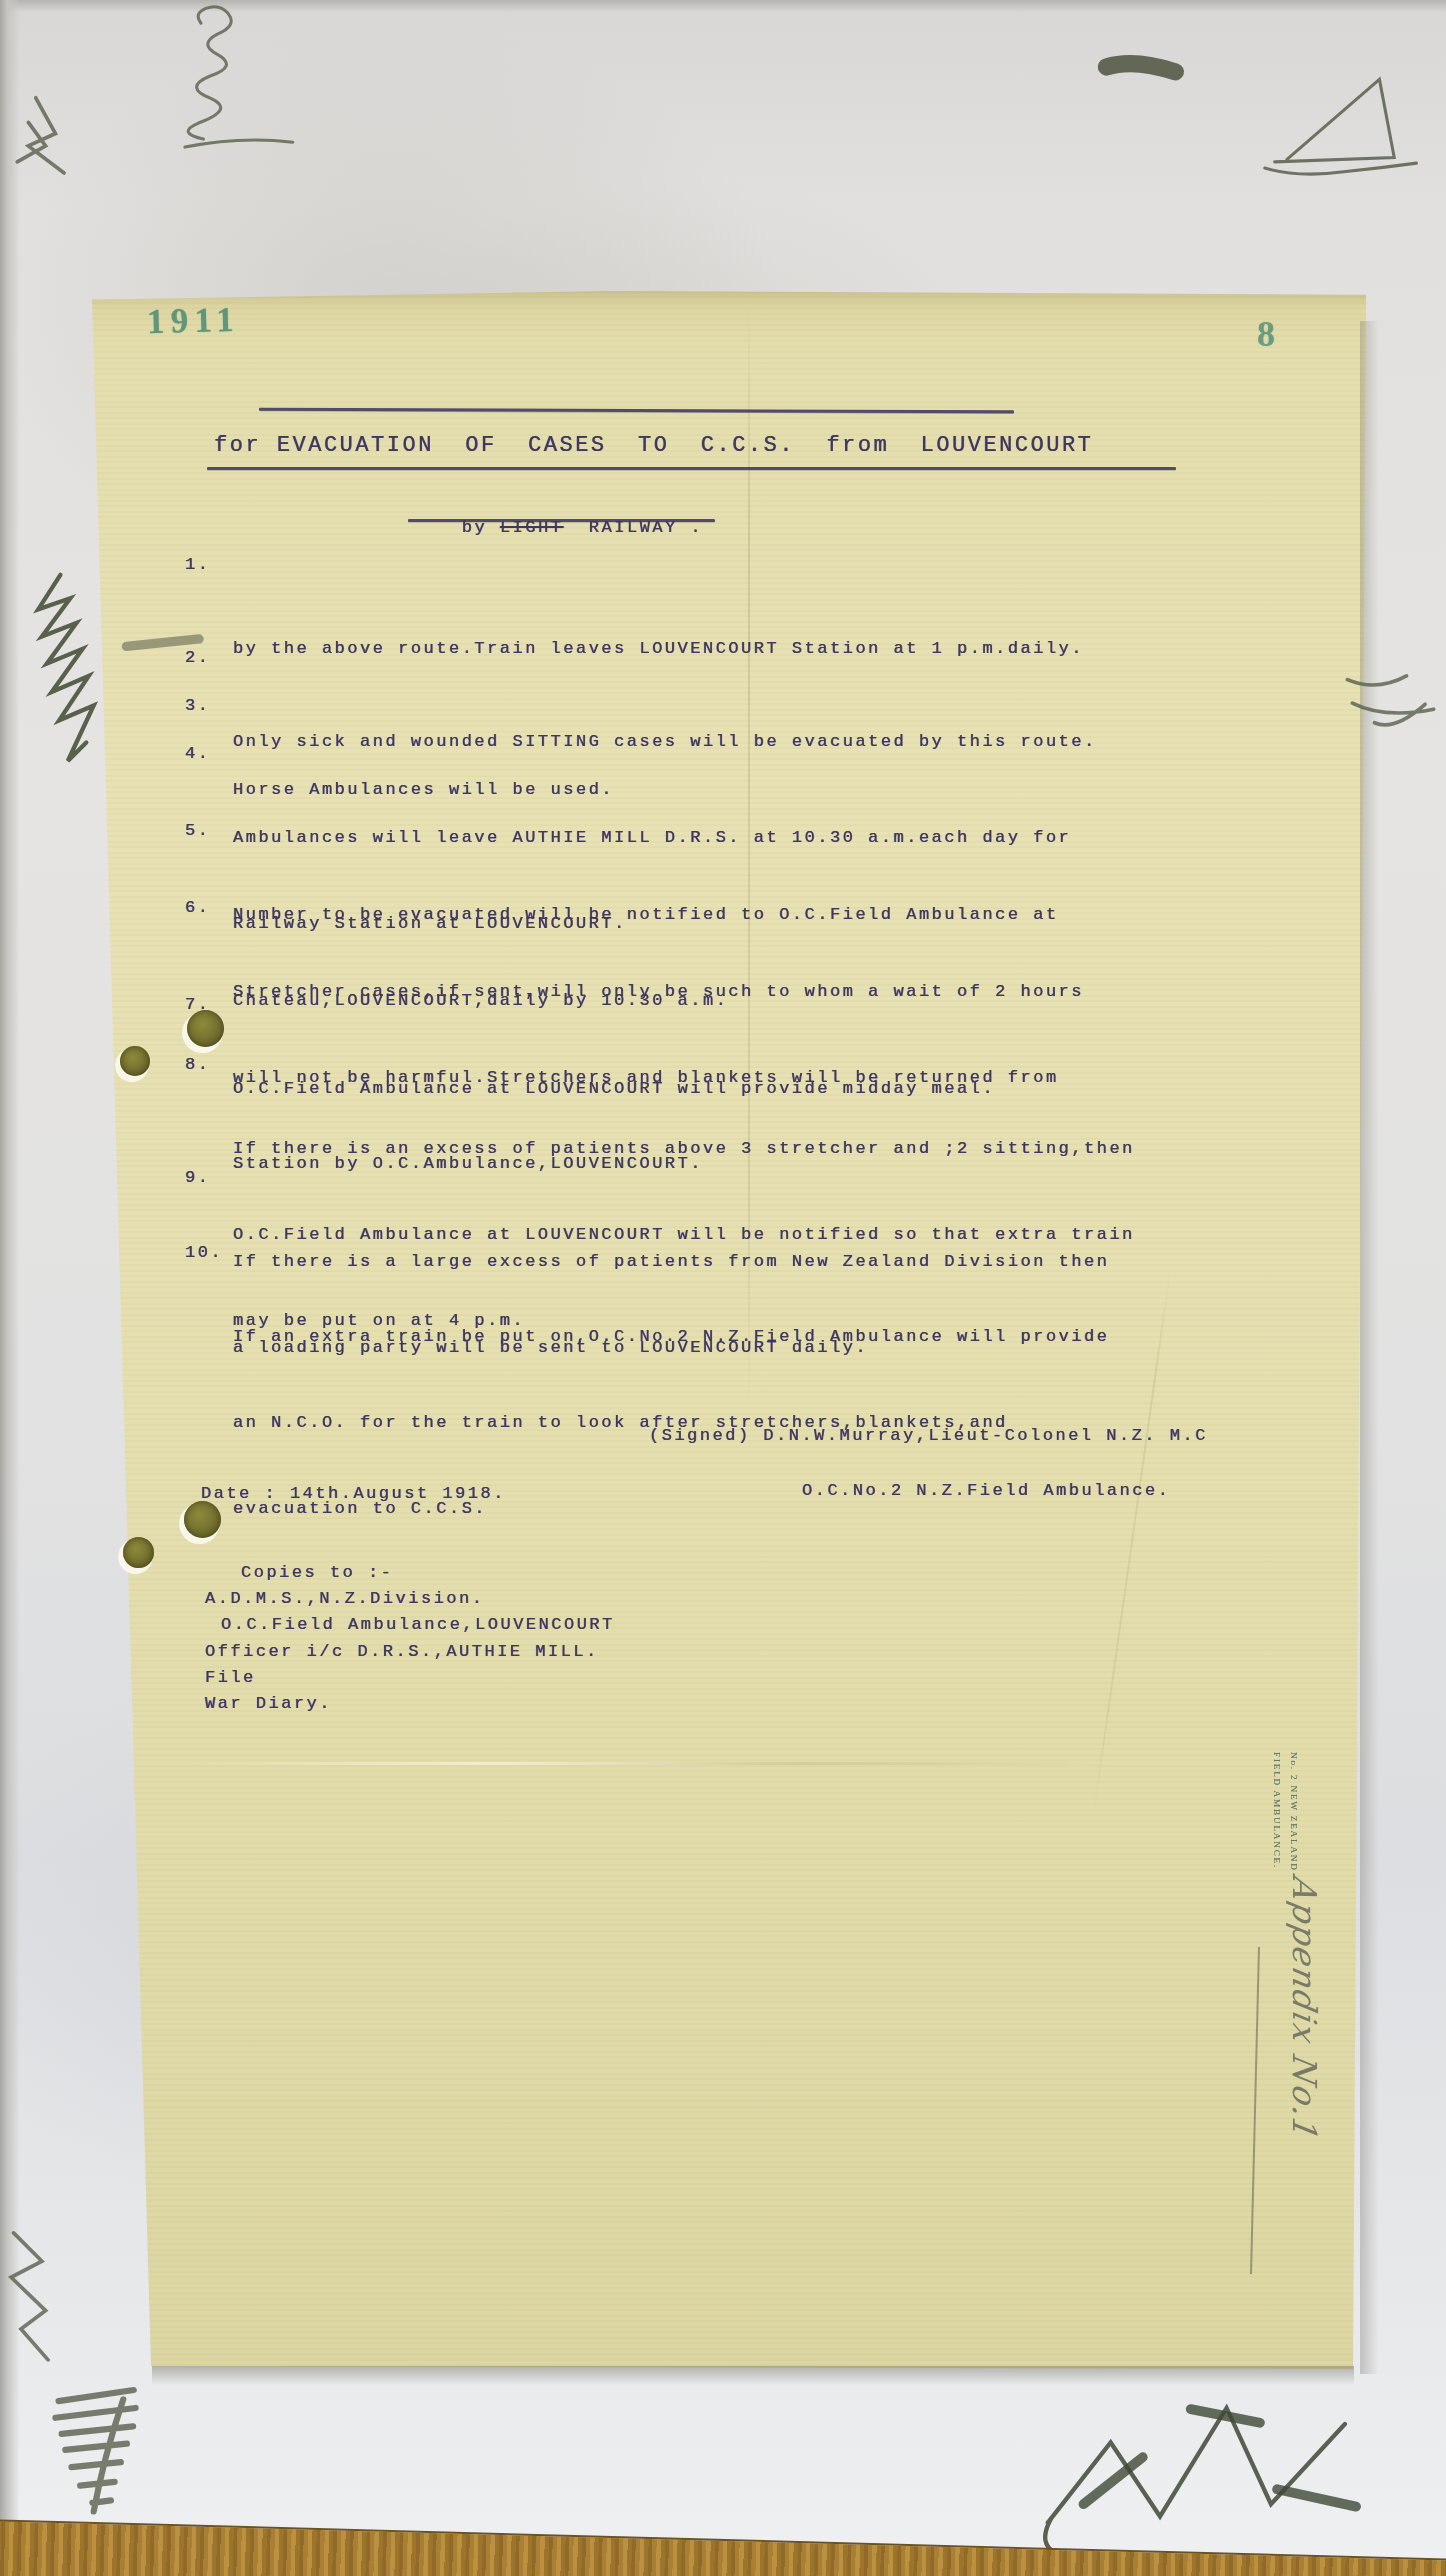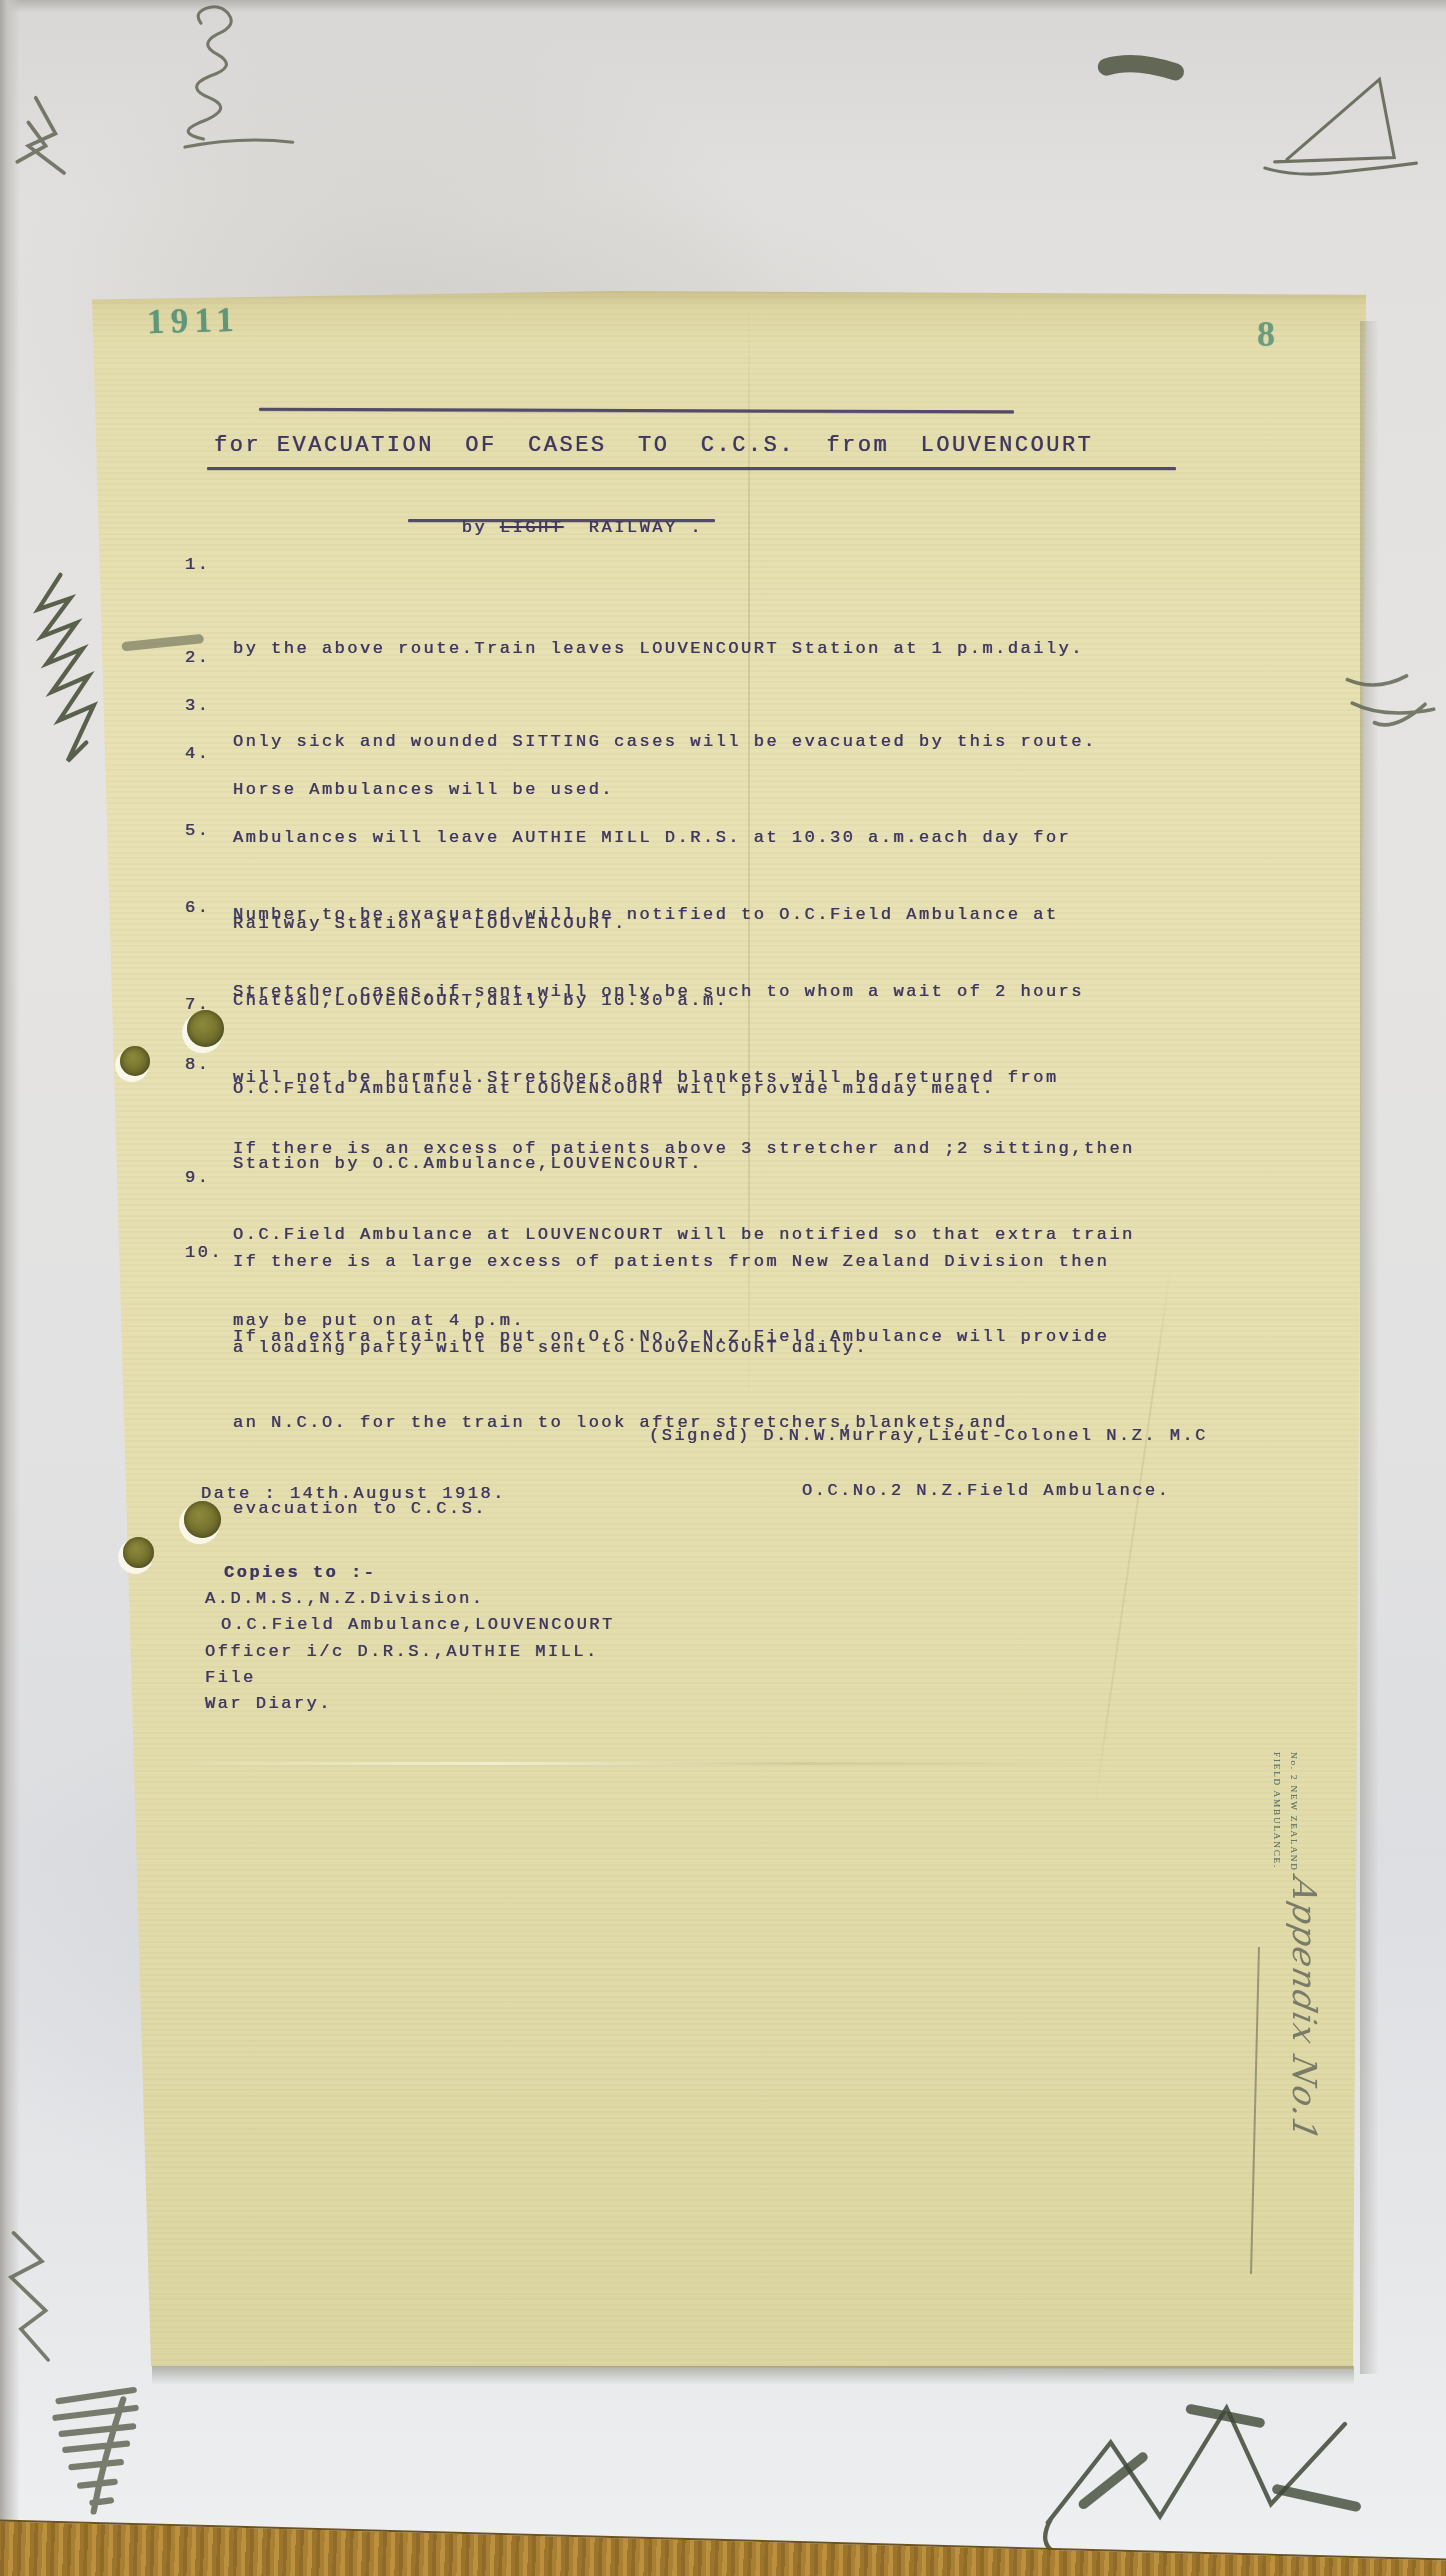--- a/index.html
+++ b/index.html
@@ -138,7 +138,7 @@
   <div class="t" style="left:189px;top:1480px;margin-left:12px;">Date : 14th.August 1918.</div>
   <div class="t" style="left:802px;top:1477px;">O.C.No.2 N.Z.Field Ambulance.</div>
 
-  <div class="t" style="left:224px;top:1559px;font-weight:bold;">Copies to :-</div>
+  <div class="t" style="left:241px;top:1559px;">Copies to :-</div>
   <div class="t" style="left:205px;top:1585px;">A.D.M.S.,N.Z.Division.</div>
   <div class="t" style="left:195px;top:1611px;margin-left:26px;">O.C.Field Ambulance,LOUVENCOURT</div>
   <div class="t" style="left:205px;top:1638px;">Officer i/c D.R.S.,AUTHIE MILL.</div>

